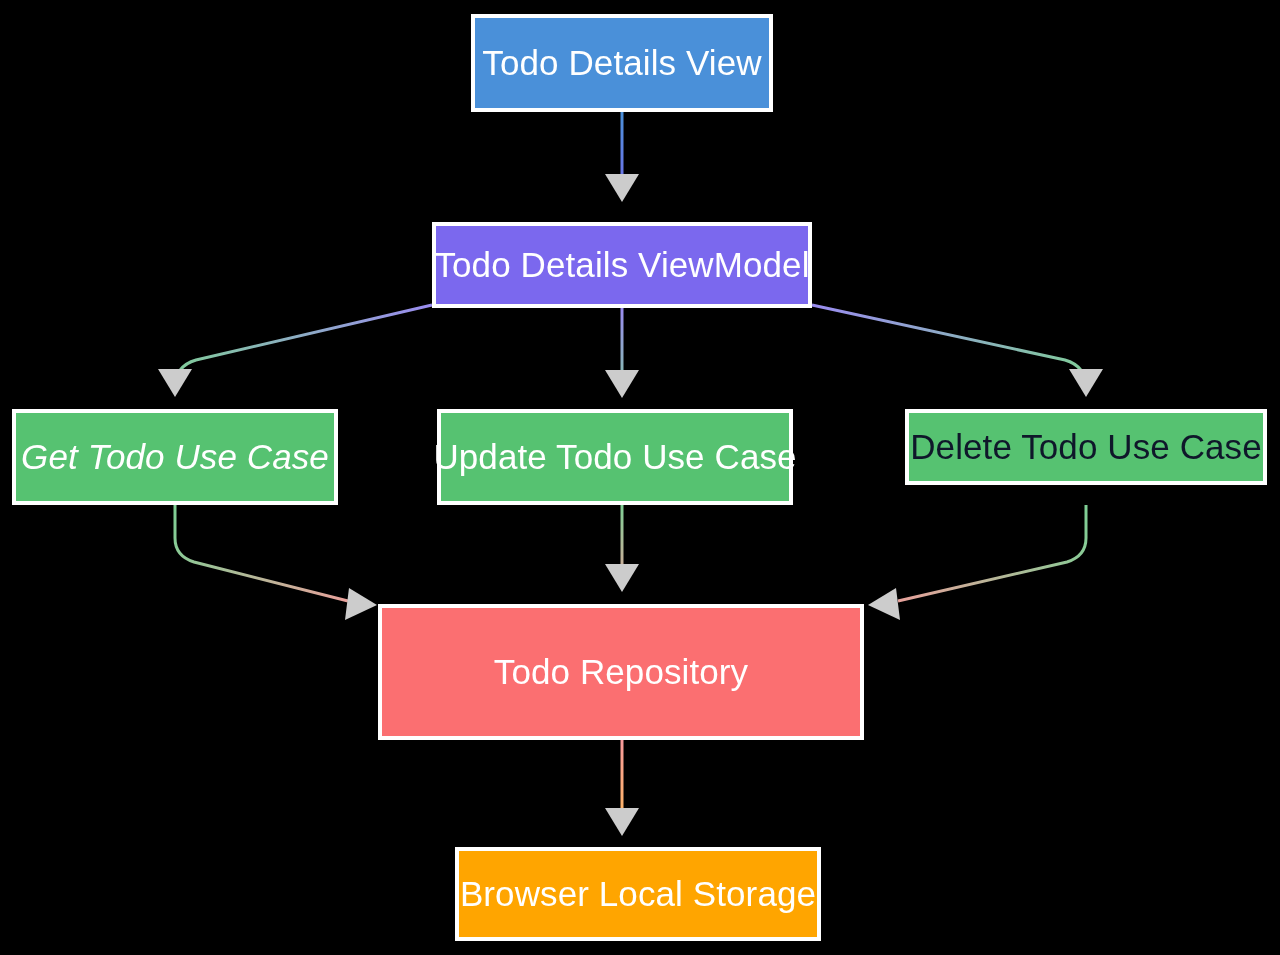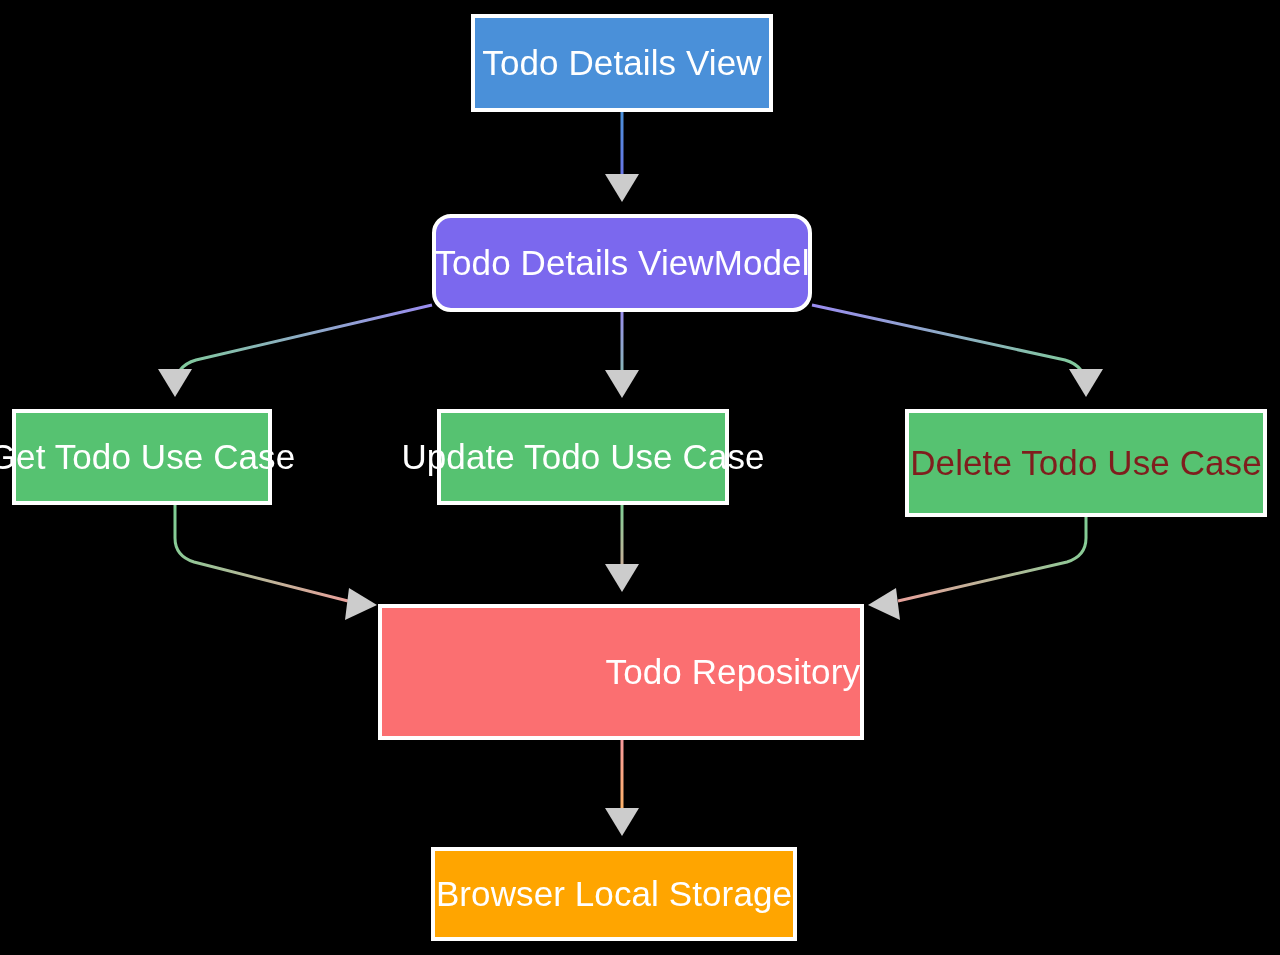--- a/index.html
+++ b/index.html
@@ -130,7 +130,7 @@
     <span class="line">Todo Details View</span>
   </div>
 
-  <div class="node" id="node-viewmodel" style="left: 432px; top: 214px; width: 380px; height: 98px; background: rgb(123, 104, 238); border-color: rgb(255, 255, 255); color: rgb(255, 255, 255); border-radius: 19px;">
+  <div class="node" id="node-viewmodel" style="left: 432px; top: 222px; width: 380px; height: 86px; background: rgb(123, 104, 238); border-color: rgb(255, 255, 255); color: rgb(255, 255, 255);">
     <span class="line">Todo Details ViewModel</span>
   </div>
 

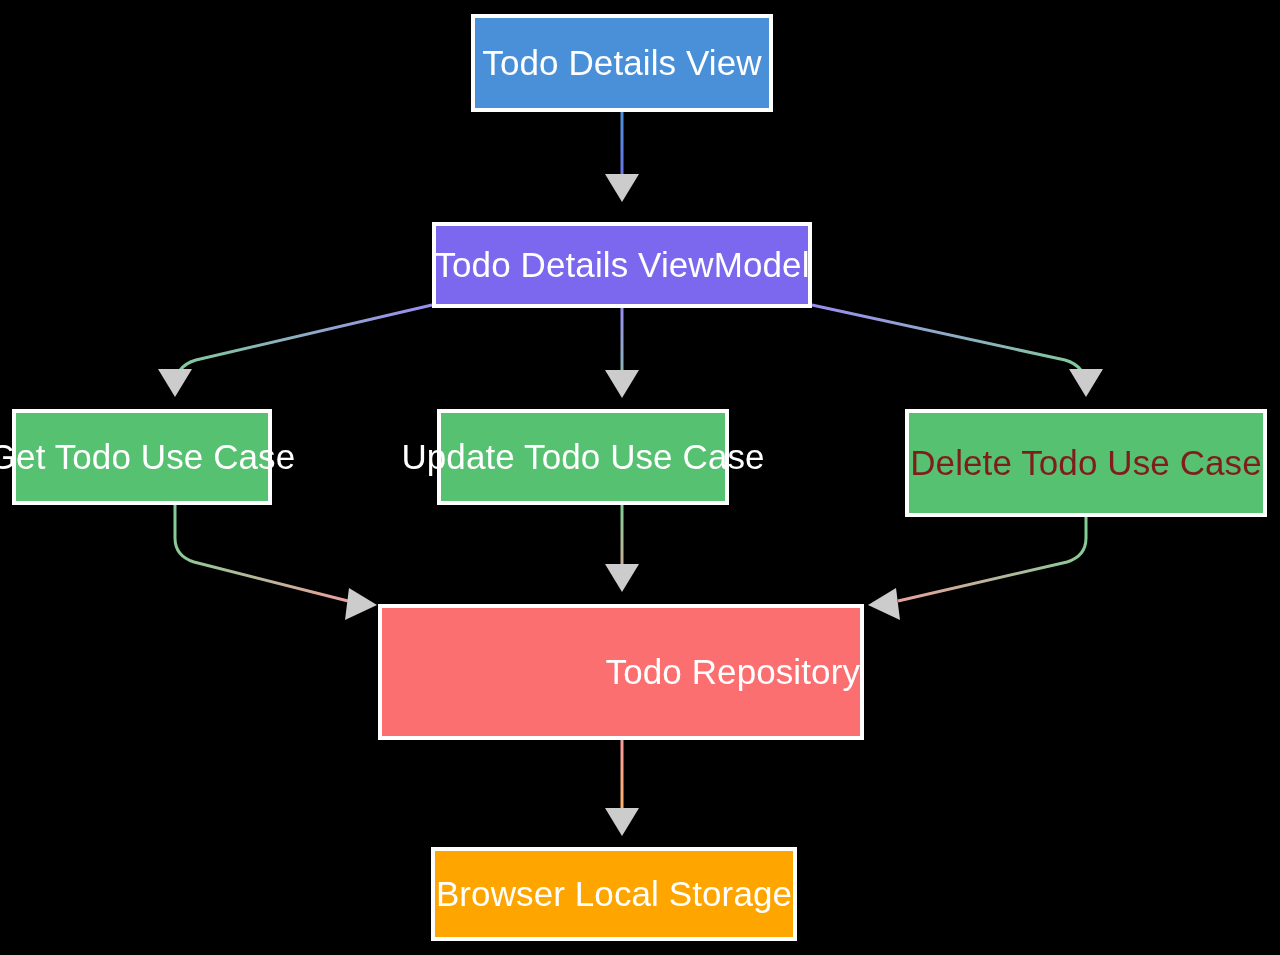--- a/index.html
+++ b/index.html
@@ -134,7 +134,7 @@
     <span class="line">Todo Details ViewModel</span>
   </div>
 
-  <div class="node" id="node-get" style="left: 12px; top: 409px; width: 260px; height: 96px; background: rgb(86, 194, 113); border-color: rgb(255, 255, 255); color: rgb(255, 255, 255);">
+  <div class="node" id="node-get" style="left: 12px; top: 409px; width: 326px; height: 96px; background: rgb(86, 194, 113); border-color: rgb(255, 255, 255); color: rgb(255, 255, 255); font-style: italic;">
     <span class="line">Get Todo Use Case</span>
   </div>
 

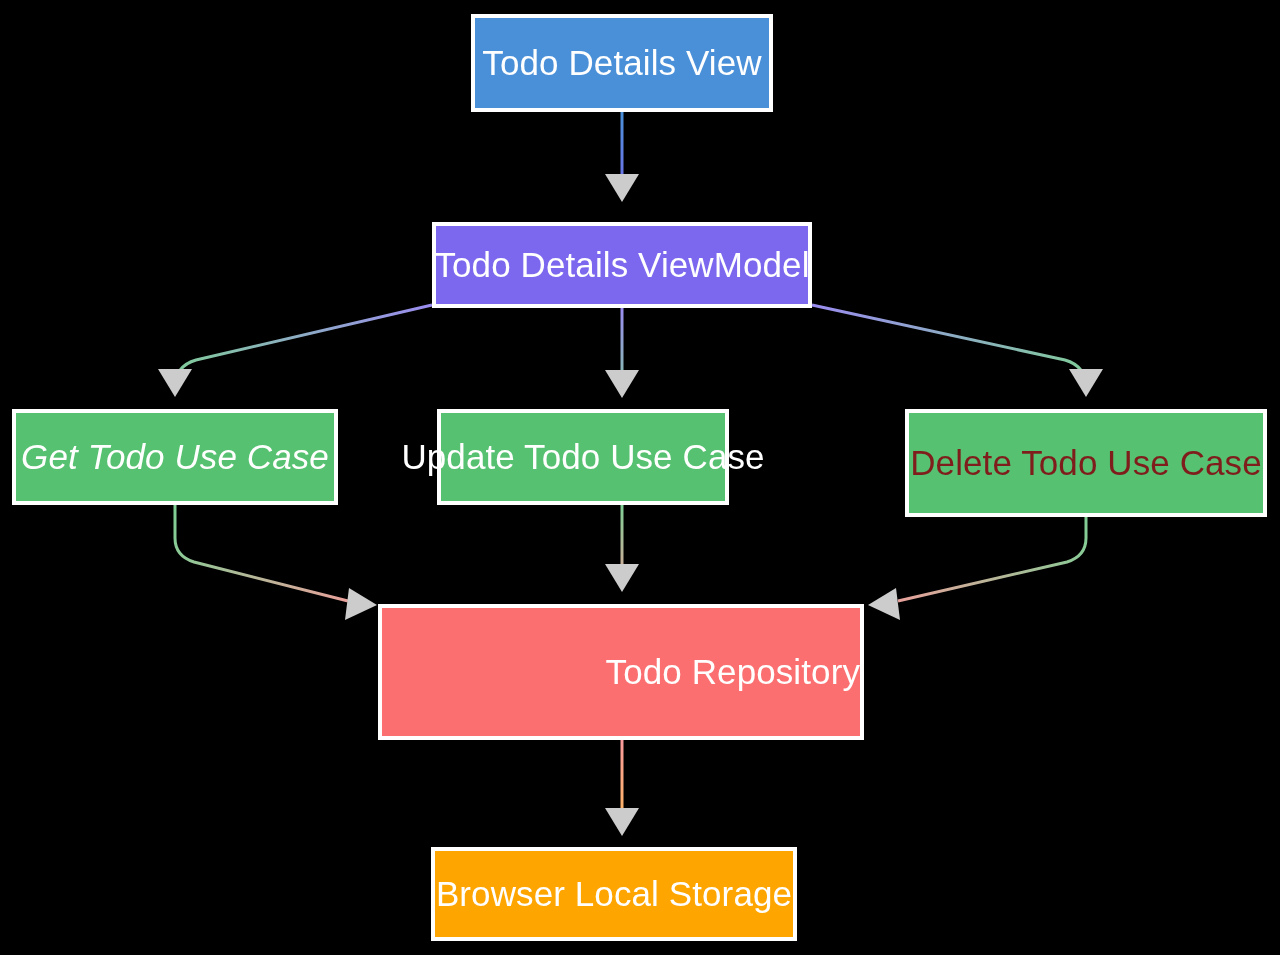--- a/index.html
+++ b/index.html
@@ -138,7 +138,7 @@
     <span class="line">Get Todo Use Case</span>
   </div>
 
-  <div class="node" id="node-update" style="left: 437px; top: 409px; width: 292px; height: 96px; background: rgb(86, 194, 113); border-color: rgb(255, 255, 255); color: rgb(255, 255, 255);">
+  <div class="node" id="node-update" style="left: 437px; top: 409px; width: 356px; height: 96px; background: rgb(86, 194, 113); border-color: rgb(255, 255, 255); color: rgb(255, 255, 255);">
     <span class="line">Update Todo Use Case</span>
   </div>
 

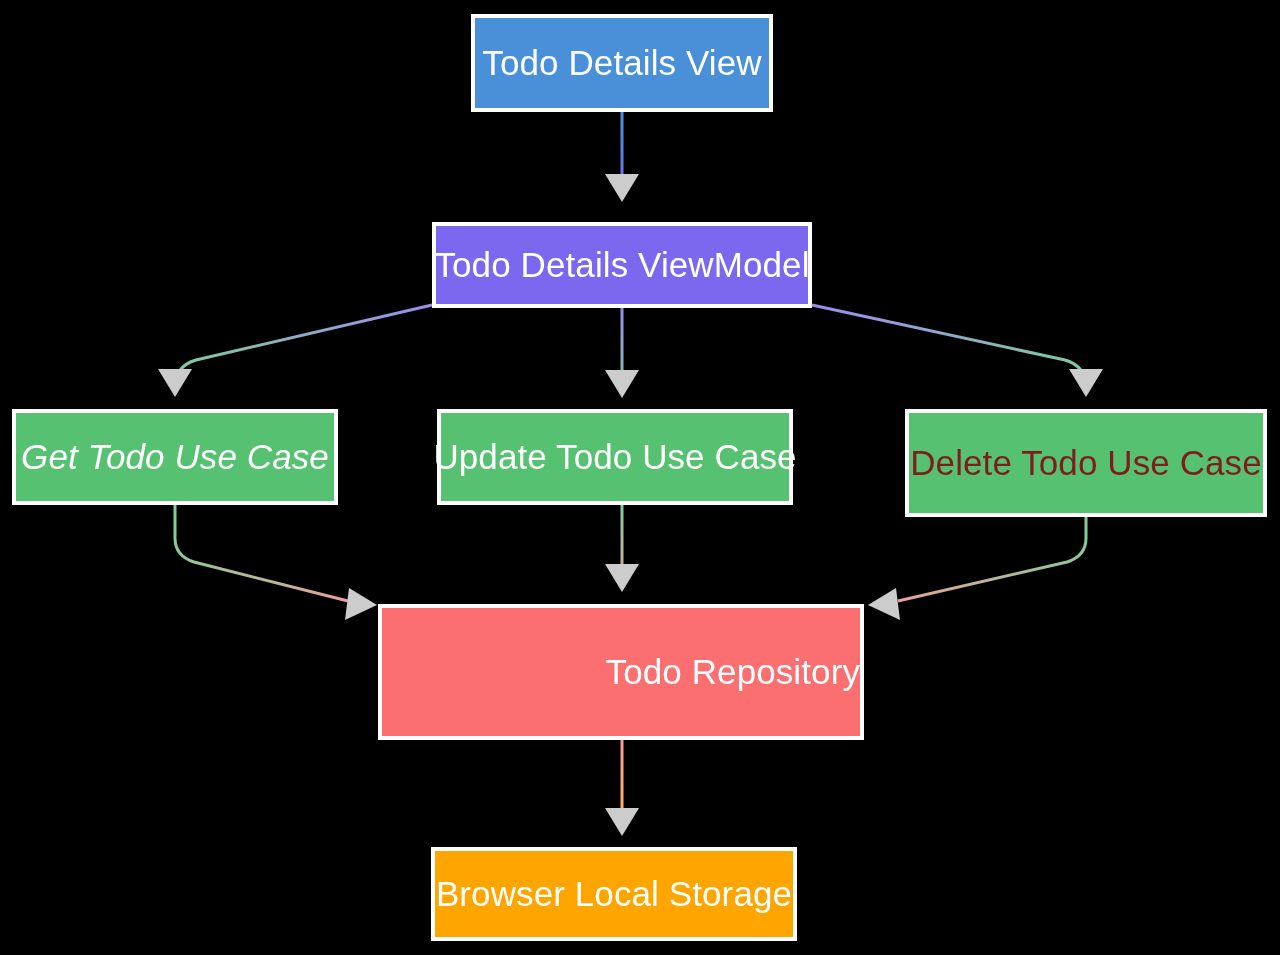--- a/index.html
+++ b/index.html
@@ -142,7 +142,7 @@
     <span class="line">Update Todo Use Case</span>
   </div>
 
-  <div class="node" id="node-delete" style="left: 905px; top: 409px; width: 362px; height: 108px; background: rgb(86, 194, 113); border-color: rgb(255, 255, 255); color: #7f1d1d;">
+  <div class="node" id="node-delete" style="left: 905px; top: 409px; width: 362px; height: 76px; background: rgb(86, 194, 113); border-color: rgb(255, 255, 255); color: #0f172a;">
     <span class="line">Delete Todo Use Case</span>
   </div>
 

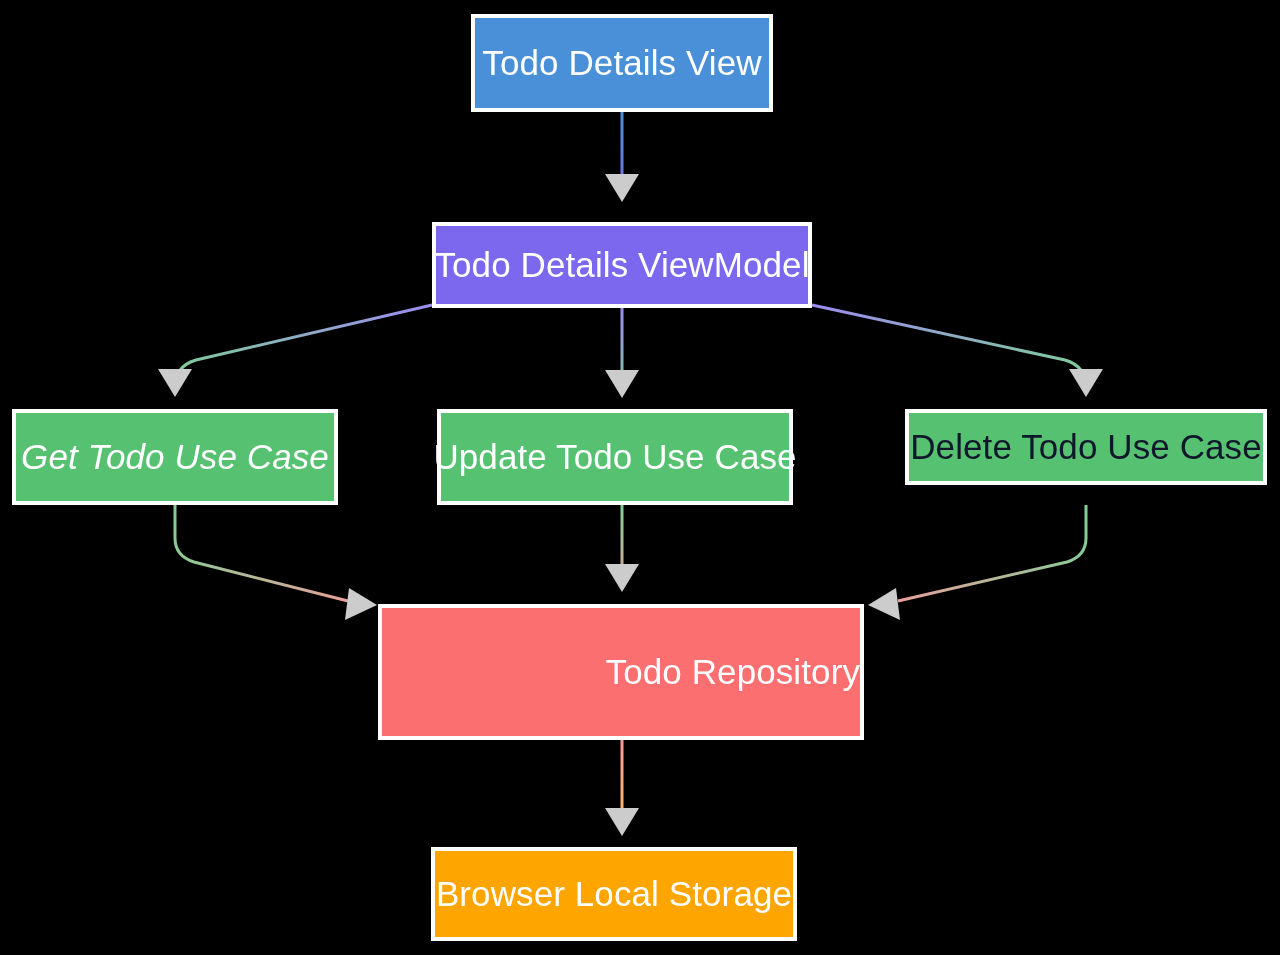--- a/index.html
+++ b/index.html
@@ -146,7 +146,7 @@
     <span class="line">Delete Todo Use Case</span>
   </div>
 
-  <div class="node" id="node-repository" style="left: 378px; top: 604px; width: 486px; height: 136px; background: rgb(251, 111, 113); border-color: rgb(255, 255, 255); color: rgb(255, 255, 255); align-items: flex-end;">
+  <div class="node" id="node-repository" style="left: 378px; top: 604px; width: 486px; height: 136px; background: rgb(251, 111, 113); border-color: rgb(255, 255, 255); color: rgb(255, 255, 255);">
     <span class="line">Todo Repository</span>
   </div>
 

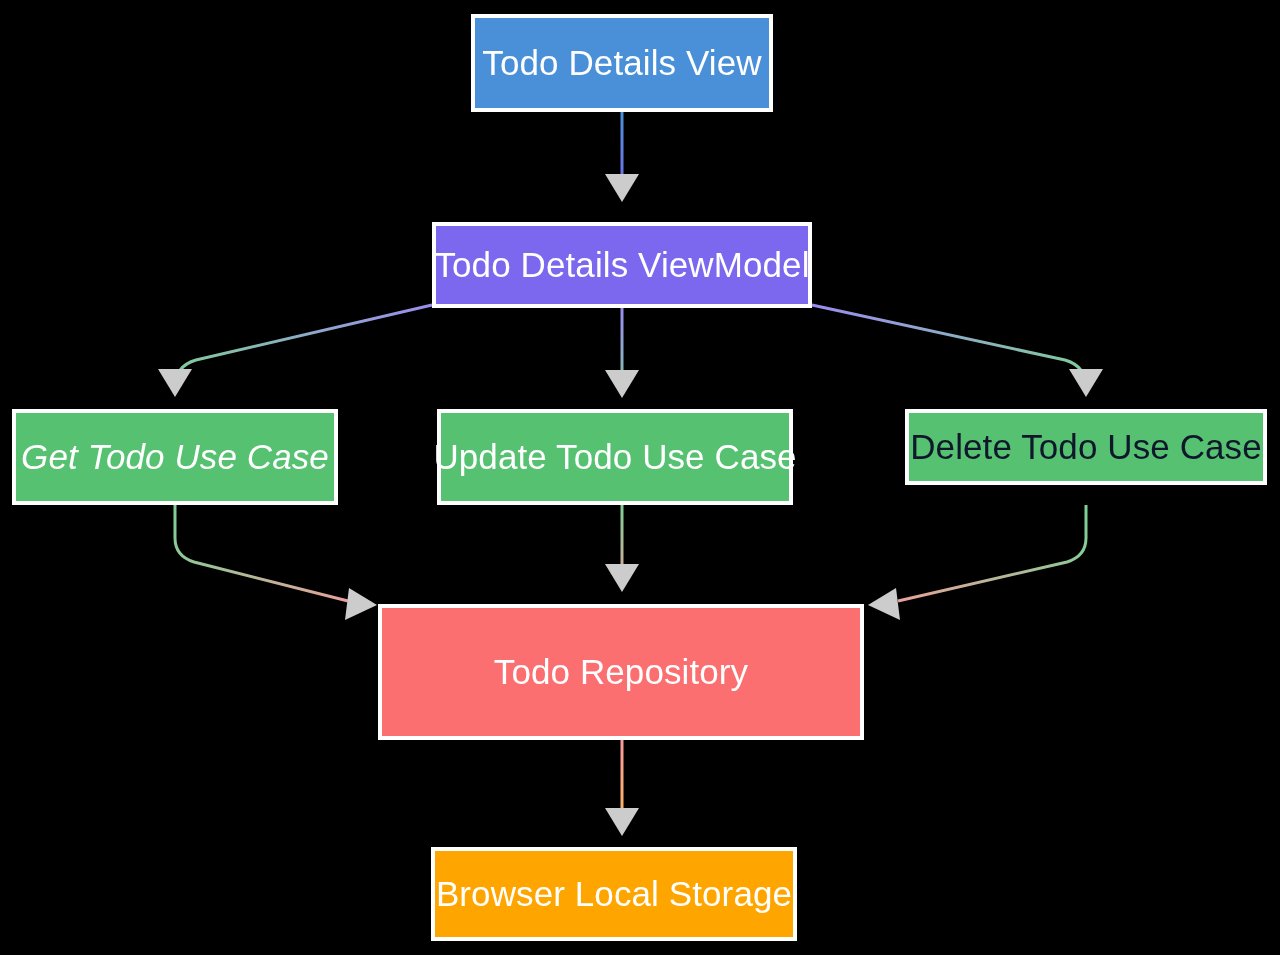--- a/index.html
+++ b/index.html
@@ -150,7 +150,7 @@
     <span class="line">Todo Repository</span>
   </div>
 
-  <div class="node" id="node-storage" style="left: 431px; top: 847px; width: 366px; height: 94px; background: rgb(255, 165, 0); border-color: rgb(255, 255, 255); color: rgb(255, 255, 255);">
+  <div class="node" id="node-storage" style="left: 455px; top: 847px; width: 366px; height: 94px; background: rgb(255, 165, 0); border-color: rgb(255, 255, 255); color: rgb(255, 255, 255);">
     <span class="line">Browser Local Storage</span>
   </div>
 

